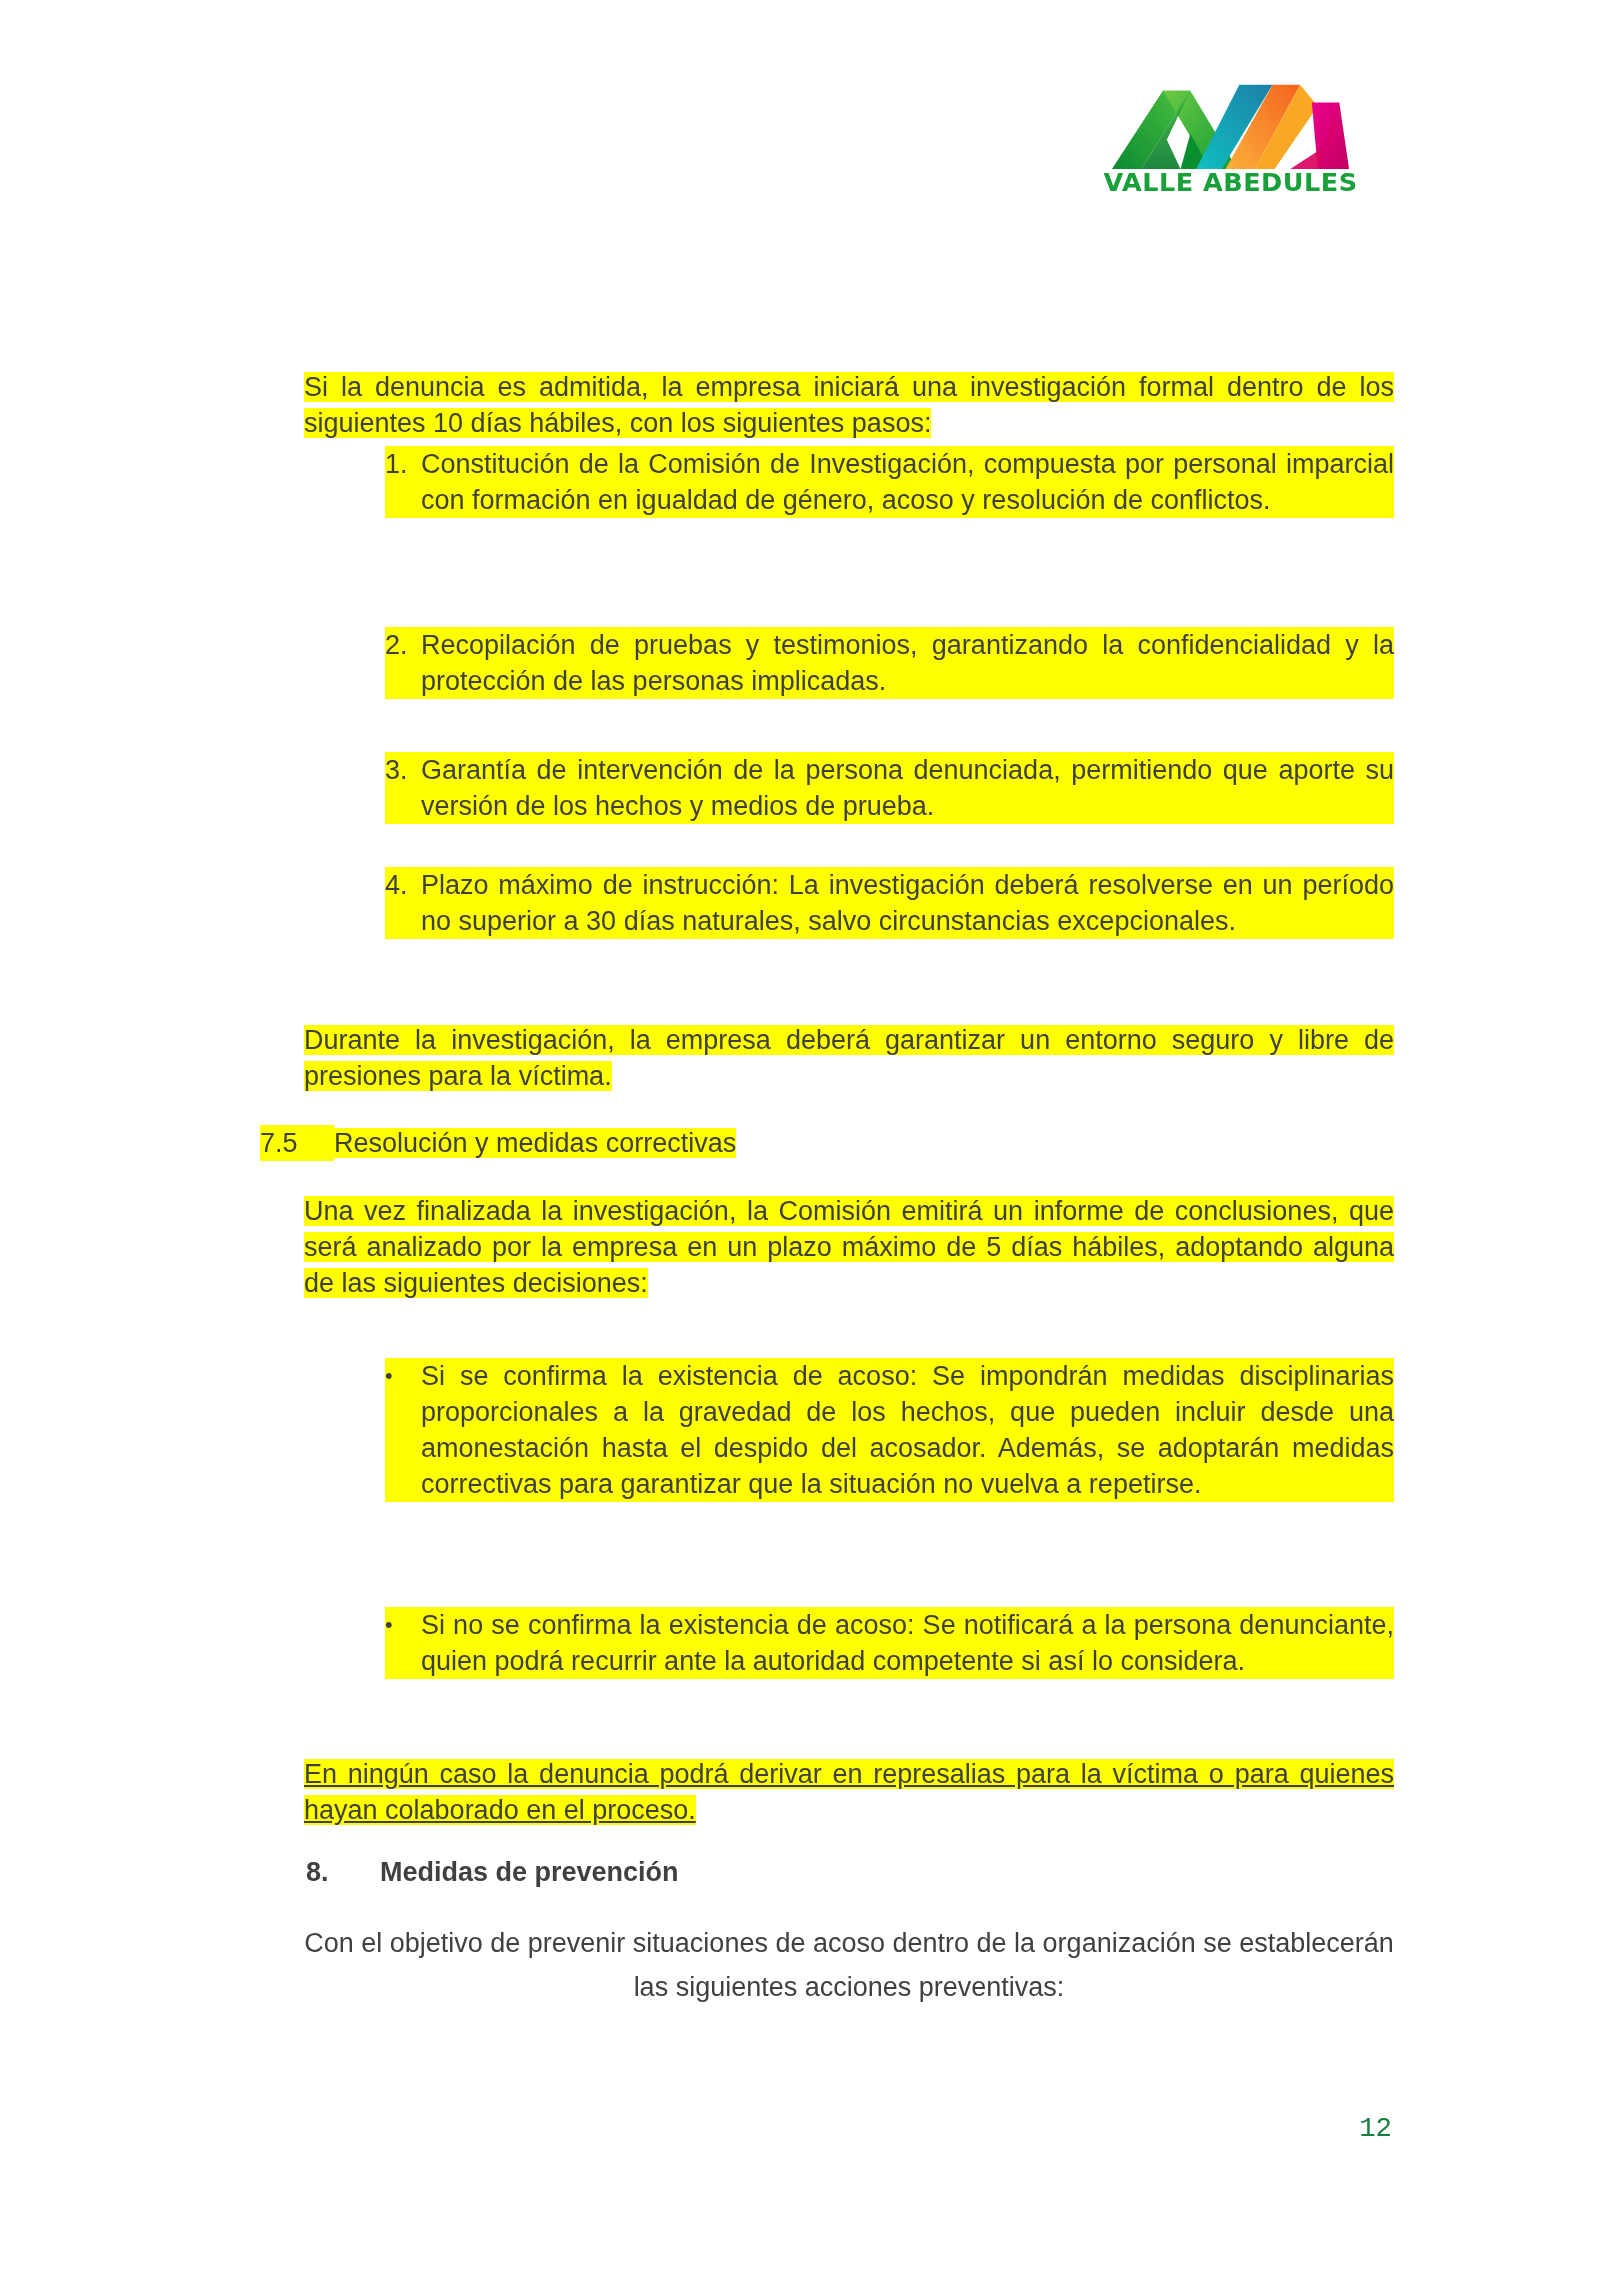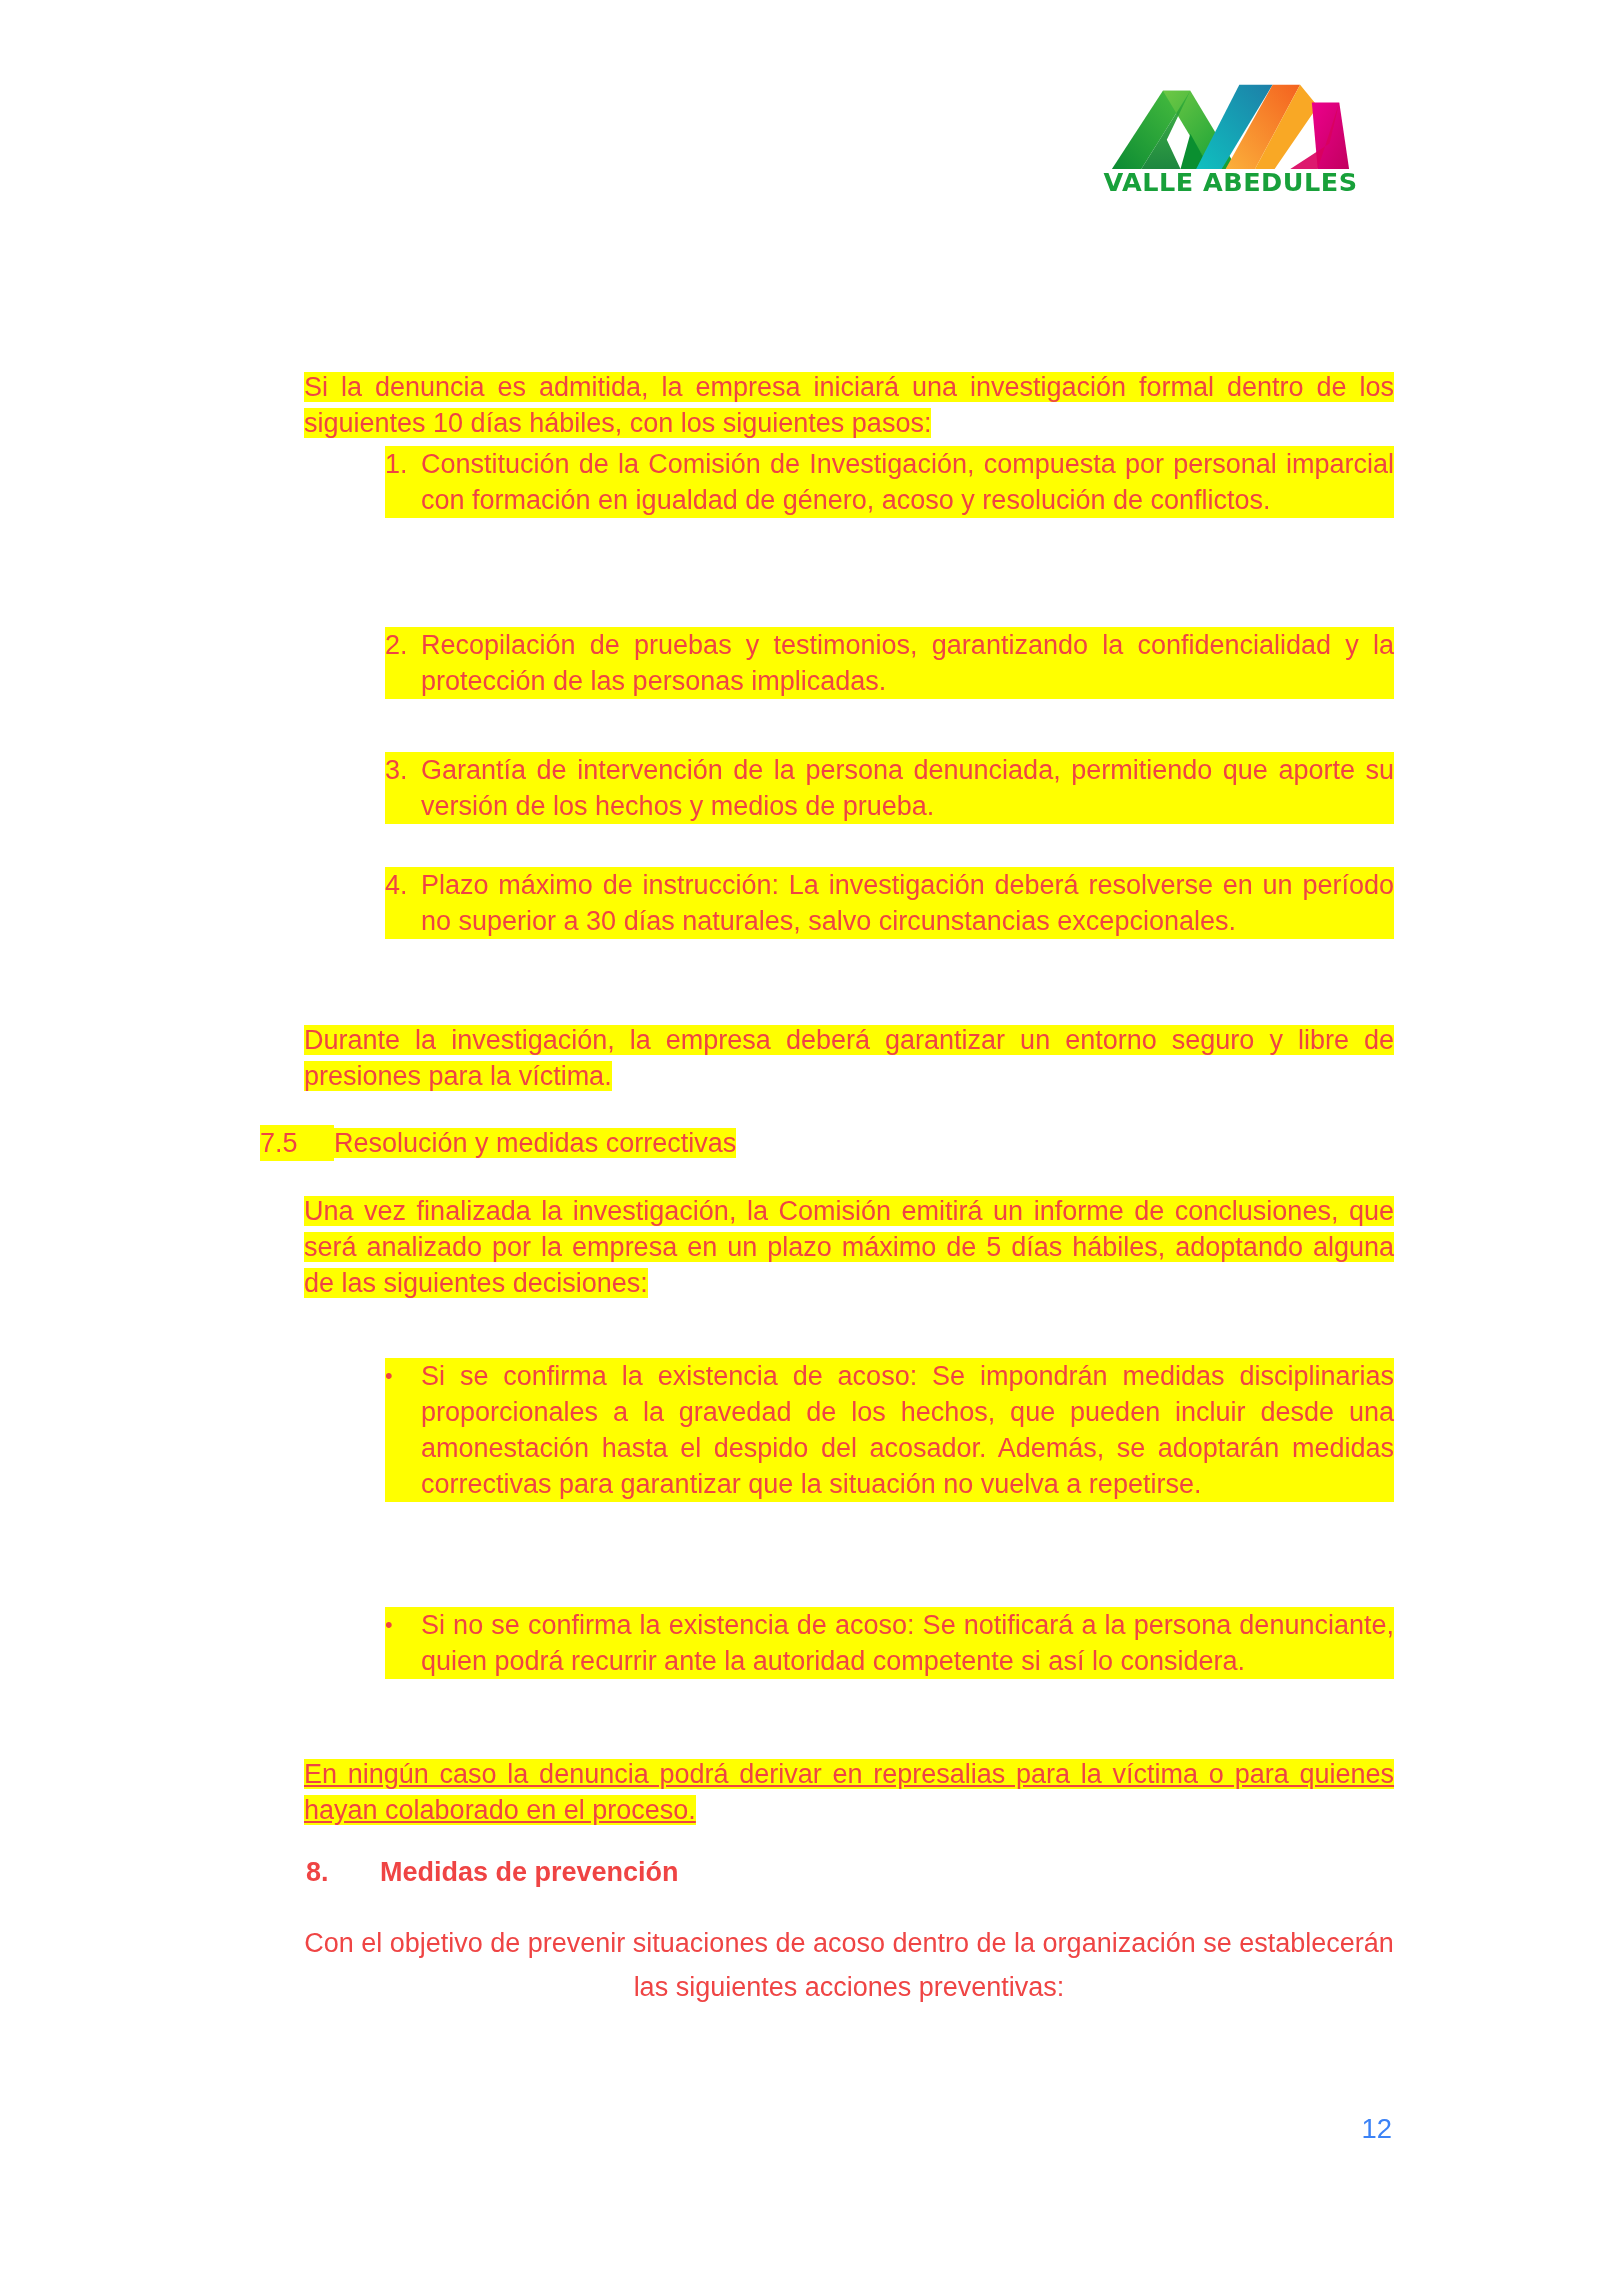--- a/index.html
+++ b/index.html
@@ -64,7 +64,7 @@
     position: absolute;
     font-size: 27px;
     line-height: 36px;
-    color: #ef4444;
+    color: #404040;
   }
 
   

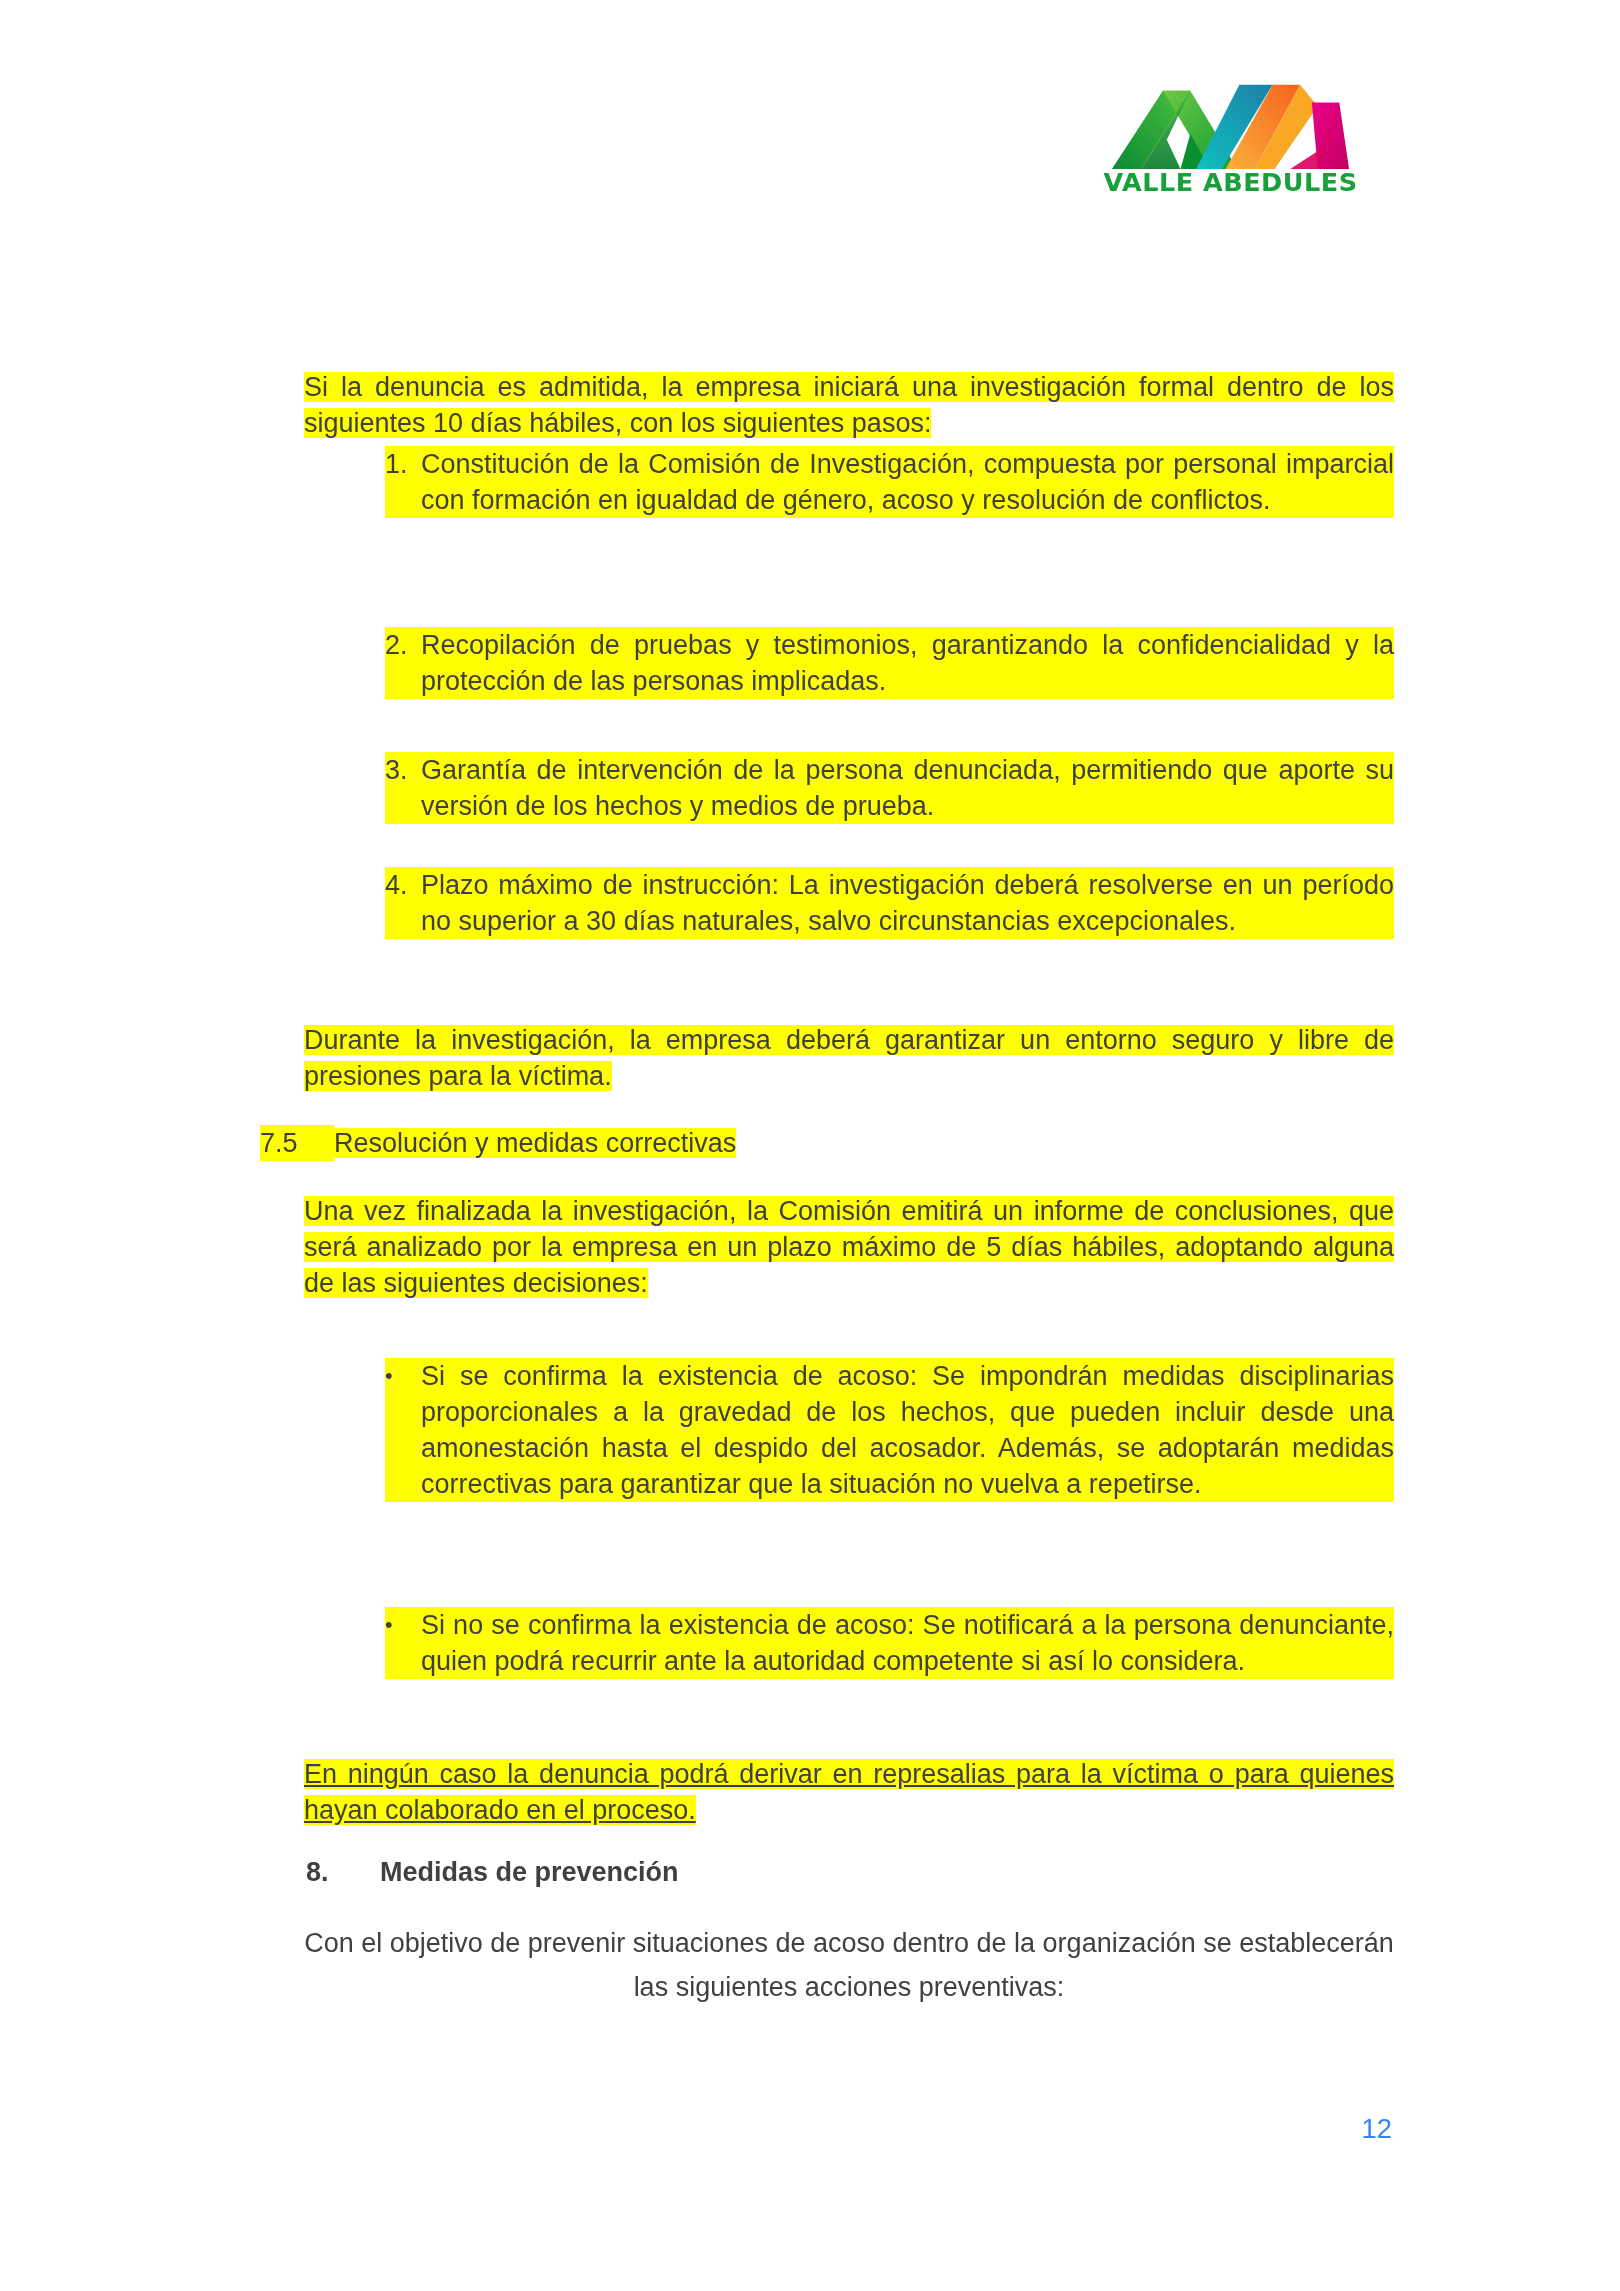--- a/index.html
+++ b/index.html
@@ -133,9 +133,9 @@
     left: 0;
     width: 1392px;
     text-align: right;
-    font-family: Liberation Sans, sans-serif;
+    font-family: Liberation Mono, monospace;
     font-size: 27.4px;
-    color: #3b82f6;
+    color: #15803d;
   }
 </style>
 </head>

